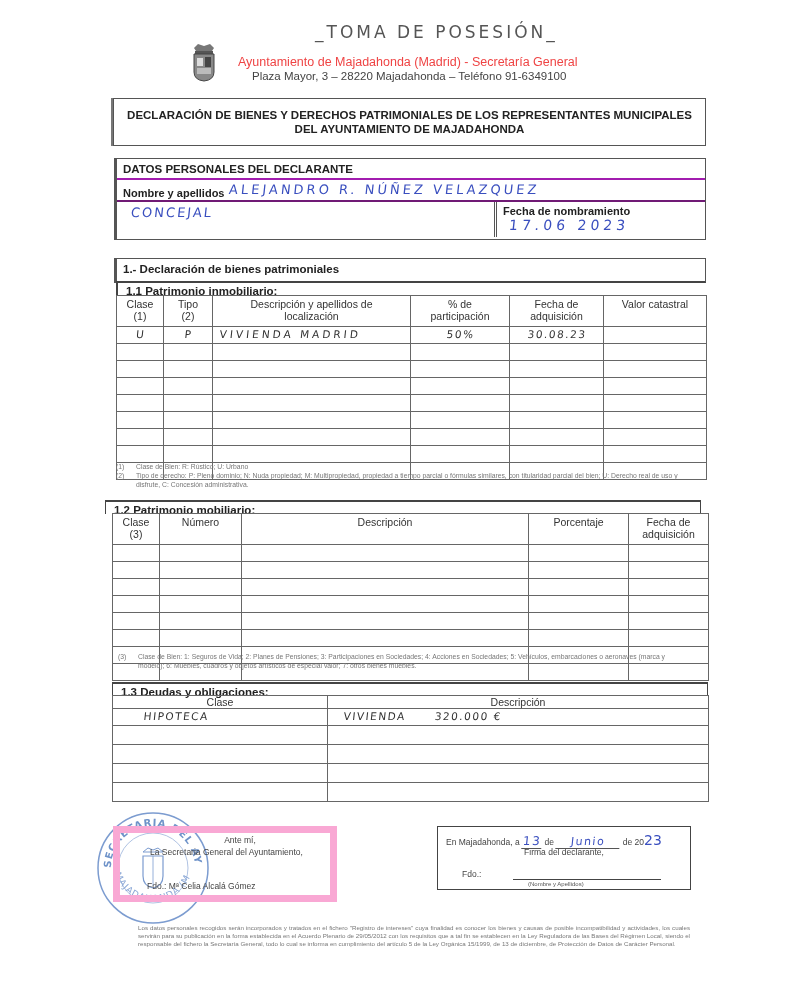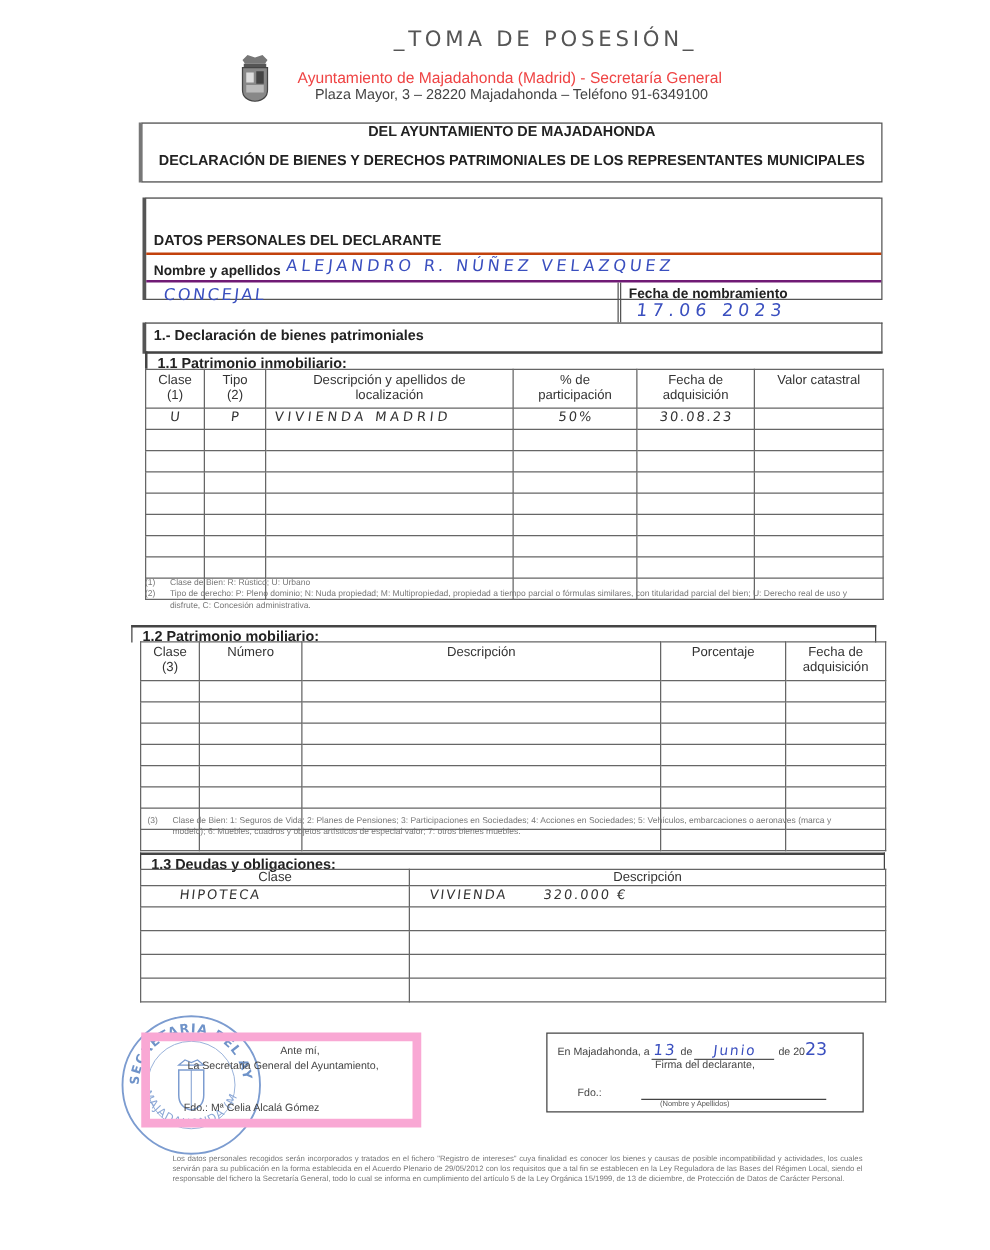--- a/index.html
+++ b/index.html
@@ -62,8 +62,8 @@
 <div class="abs org2">Plaza Mayor, 3 – 28220 Majadahonda – Teléfono 91-6349100</div>
 
 <div class="abs title-box">
+  <div class="t">DECLARACIÓN DE BIENES Y DERECHOS PATRIMONIALES DE LOS REPRESENTANTES MUNICIPALES</div>
   <div class="t" style="margin-top:0">DEL AYUNTAMIENTO DE MAJADAHONDA</div>
-  <div class="t">DECLARACIÓN DE BIENES Y DERECHOS PATRIMONIALES DE LOS REPRESENTANTES MUNICIPALES</div>
 </div>
 
 <div class="sec-box" style="left:116px;top:158px;width:588px;height:80px;">

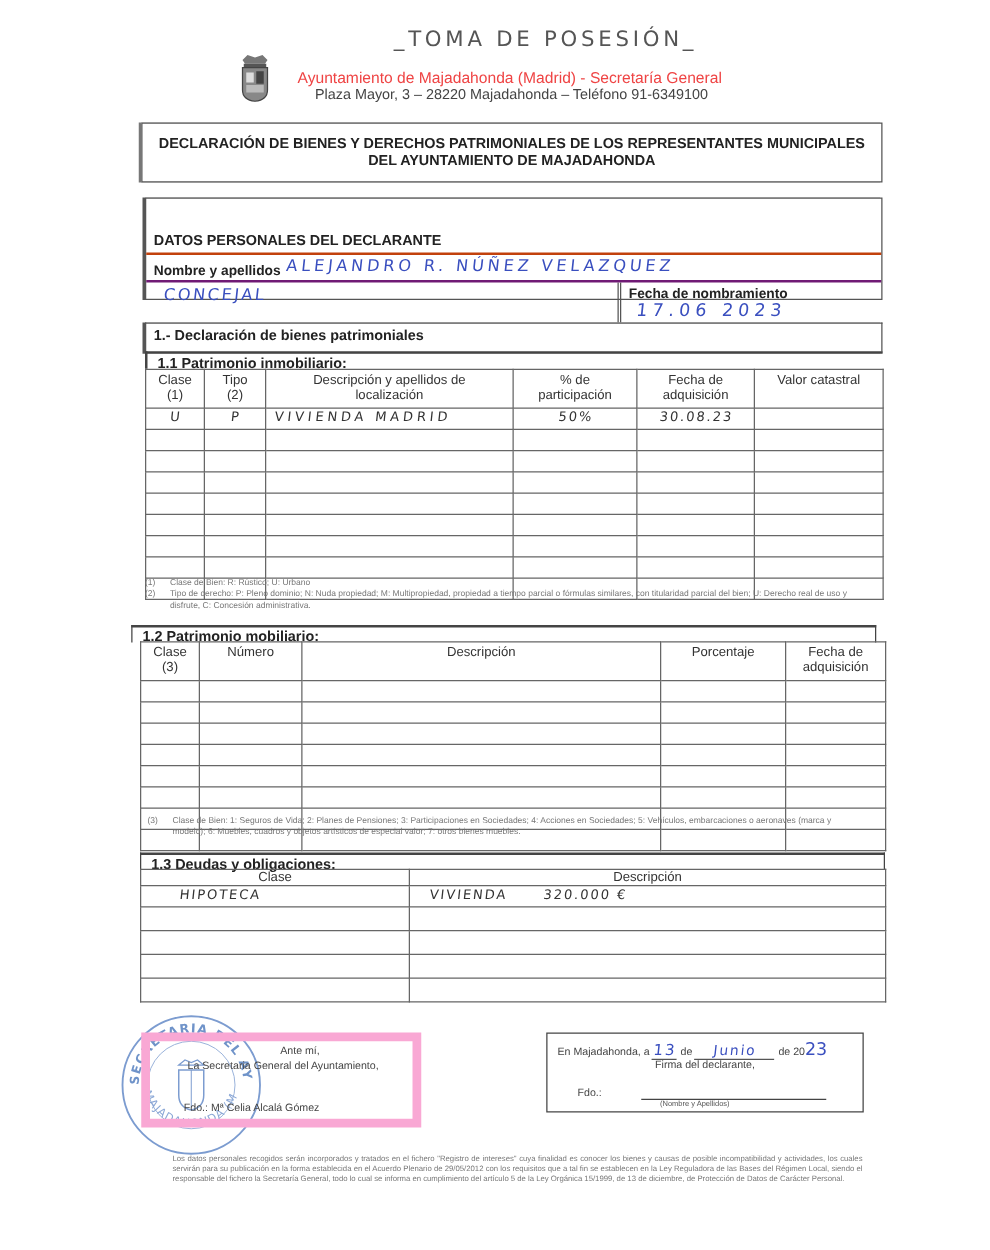--- a/index.html
+++ b/index.html
@@ -67,7 +67,7 @@
 </div>
 
 <div class="sec-box" style="left:116px;top:158px;width:588px;height:80px;">
-  <div style="height:21px;border-bottom:2px solid #c2410c;padding:4px 6px 0;box-sizing:border-box;margin-top:24px;" class="sec-head">DATOS PERSONALES DEL DECLARANTE</div>
+  <div style="height:21px;border-bottom:2px solid #a21caf;padding:4px 6px 0;box-sizing:border-box;" class="sec-head">DATOS PERSONALES DEL DECLARANTE</div>
   <div style="height:22px;border-bottom:2px solid #701a75;padding:3px 6px 0;box-sizing:border-box;position:relative;">
     <span class="lbl">Nombre y apellidos</span>
     <span class="hand" style="position:absolute;left:112px;top:2px;font-size:13px;letter-spacing:3px;">ALEJANDRO R. NÚÑEZ VELAZQUEZ</span>

